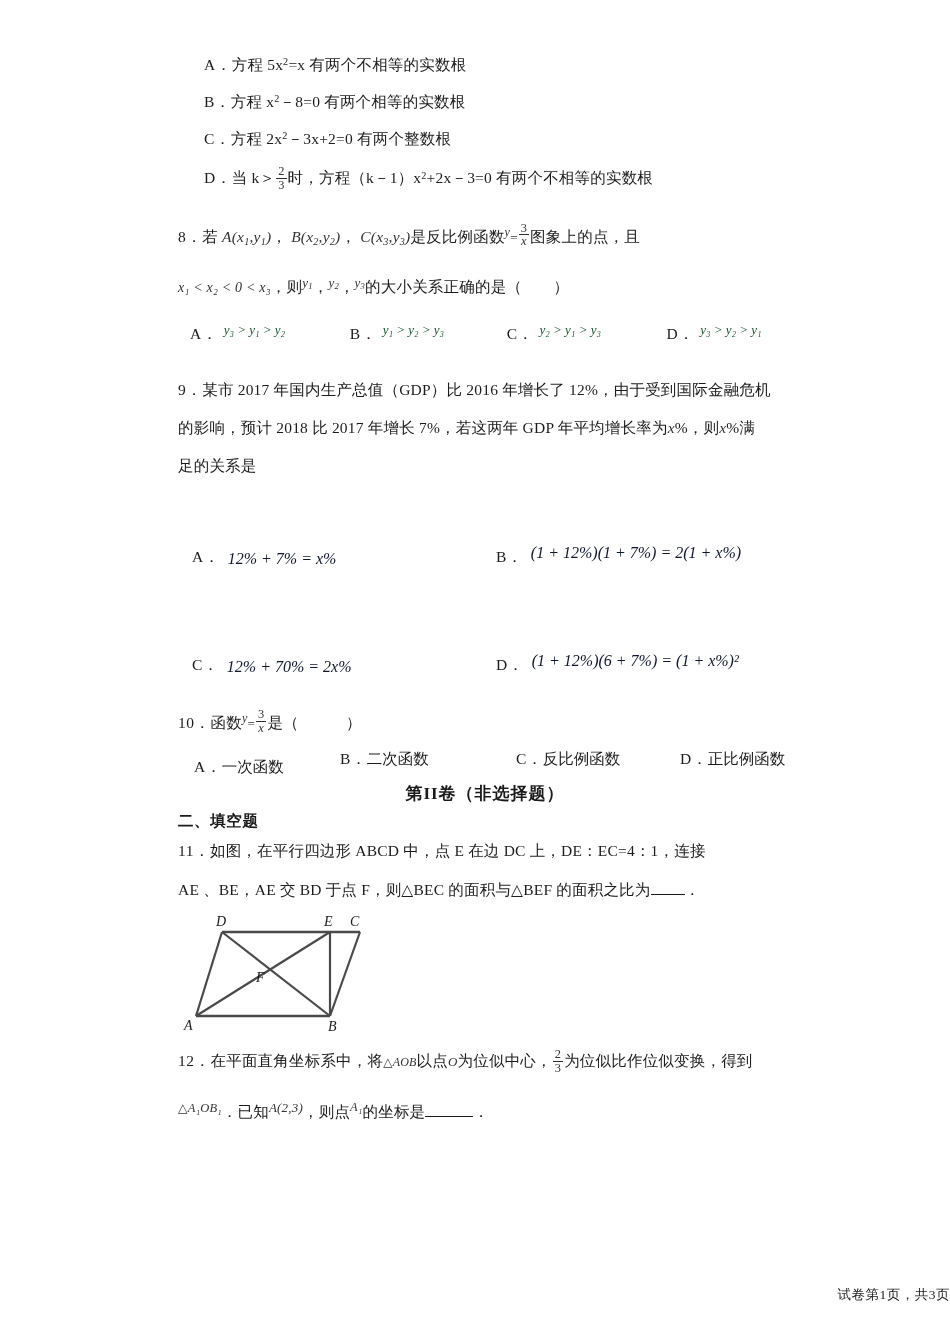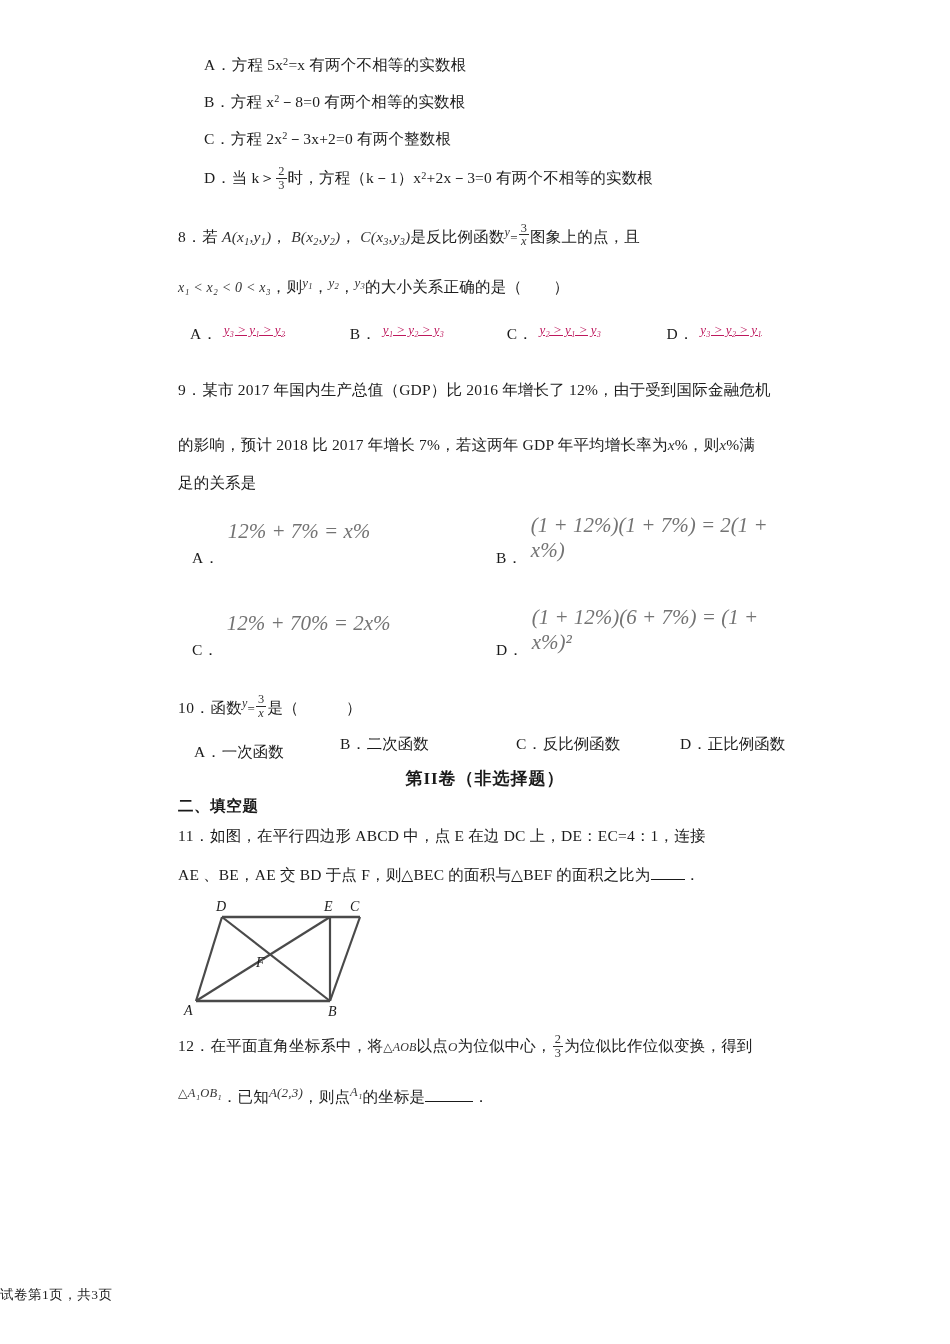--- a/index.html
+++ b/index.html
@@ -95,8 +95,7 @@
     font-size: 13px;
     position: relative;
     top: -5px;
-    color: #be185d;
-    text-decoration: underline;
+    color: #14532d;
   }
 
   

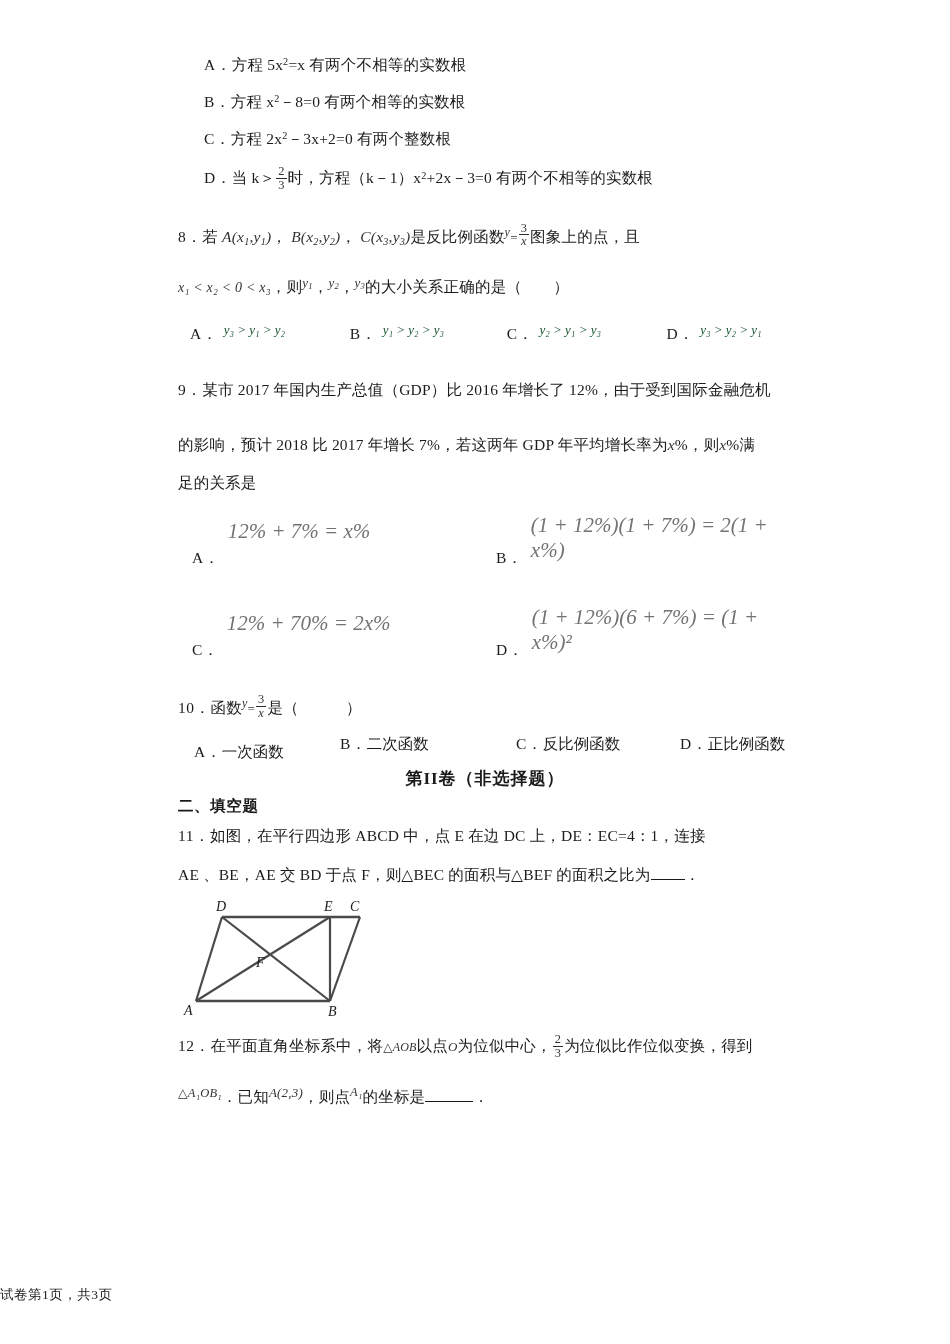--- a/index.html
+++ b/index.html
@@ -235,7 +235,7 @@
 
     <div class="gap-l"></div>
 
-    <div class="qline" style="margin-bottom:30px;">
+    <div class="qline" style="margin-bottom:13px;">
       <span class="mark">9．</span><span>某市 2017 年国内生产总值（GDP）比 2016 年增长了 12%，由于受到国际金融危机</span>
     </div>
     <div class="qline" style="margin-bottom:13px;">

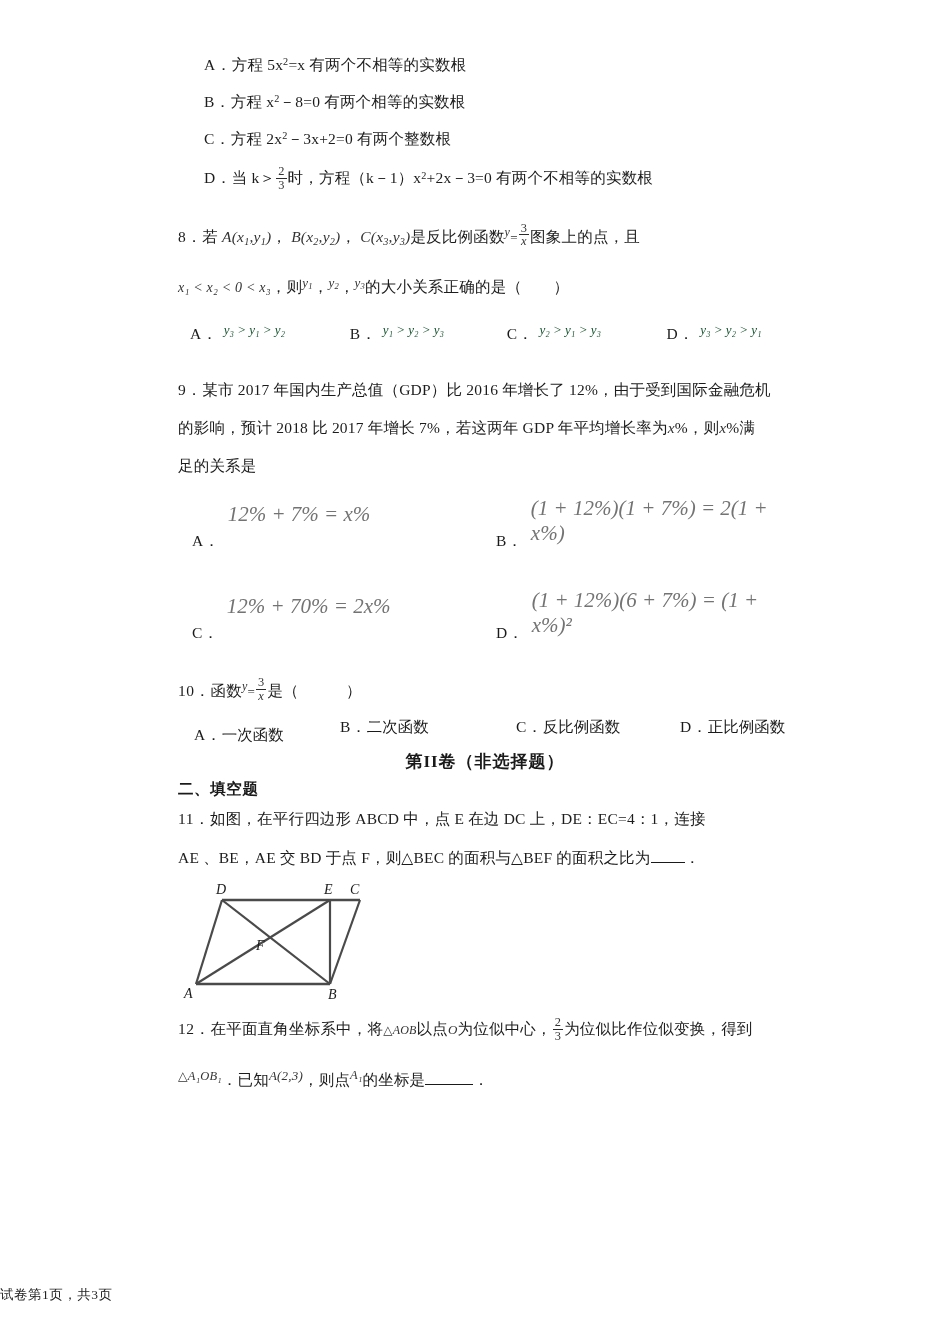--- a/index.html
+++ b/index.html
@@ -113,7 +113,7 @@
     align-self: flex-end;
     margin-right: 8px;
   }
-  .grid2 .ex { color: #737373; font-size: 21px; }
+  .grid2 .ex { color: #0f172a; font-size: 16px; margin-top: 48px; }
   .grid2 .ex-up { position: relative; top: -6px; }
 
   

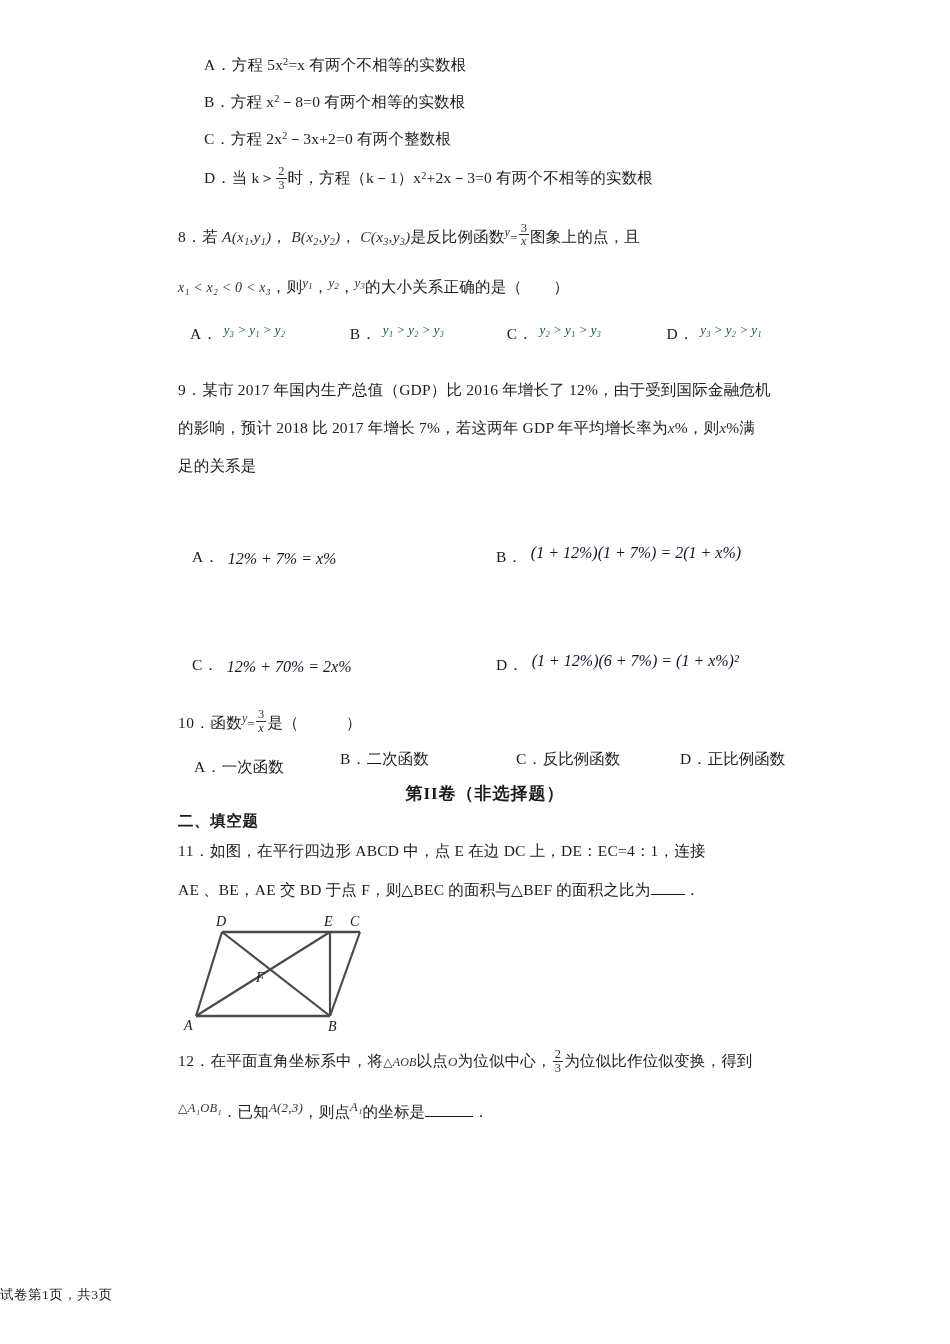--- a/index.html
+++ b/index.html
@@ -169,7 +169,7 @@
     left: 0;
     top: 1286px;
     width: 950px;
-    text-align: left;
+    text-align: right;
     font-size: 13.5px;
     color: #232323;
     letter-spacing: 0.5px;

